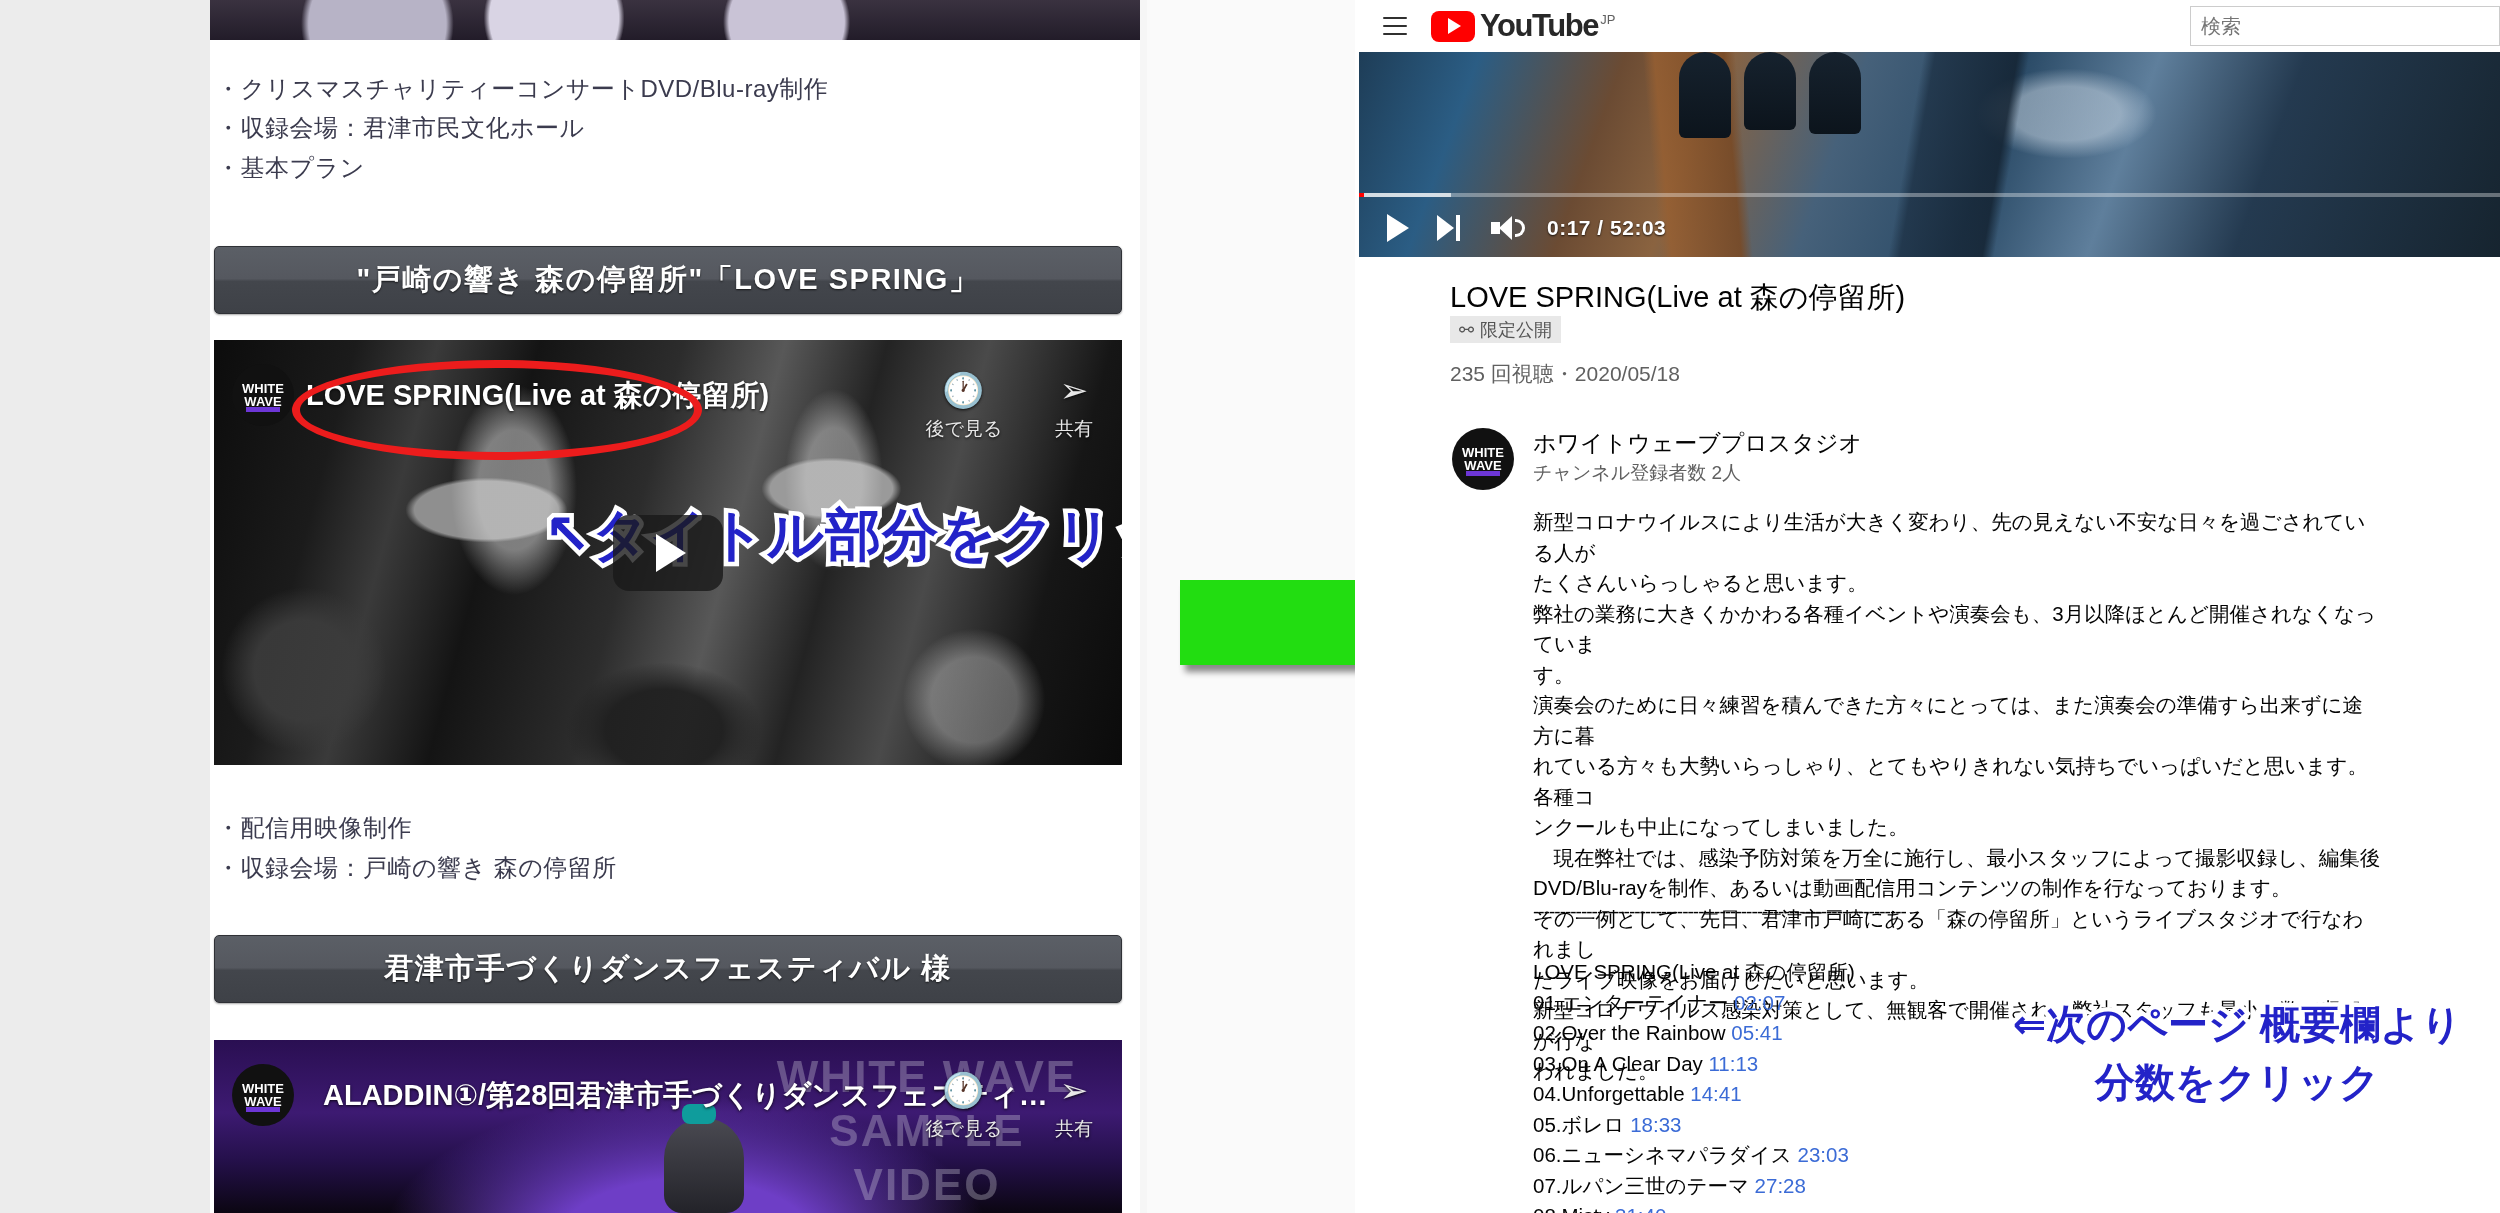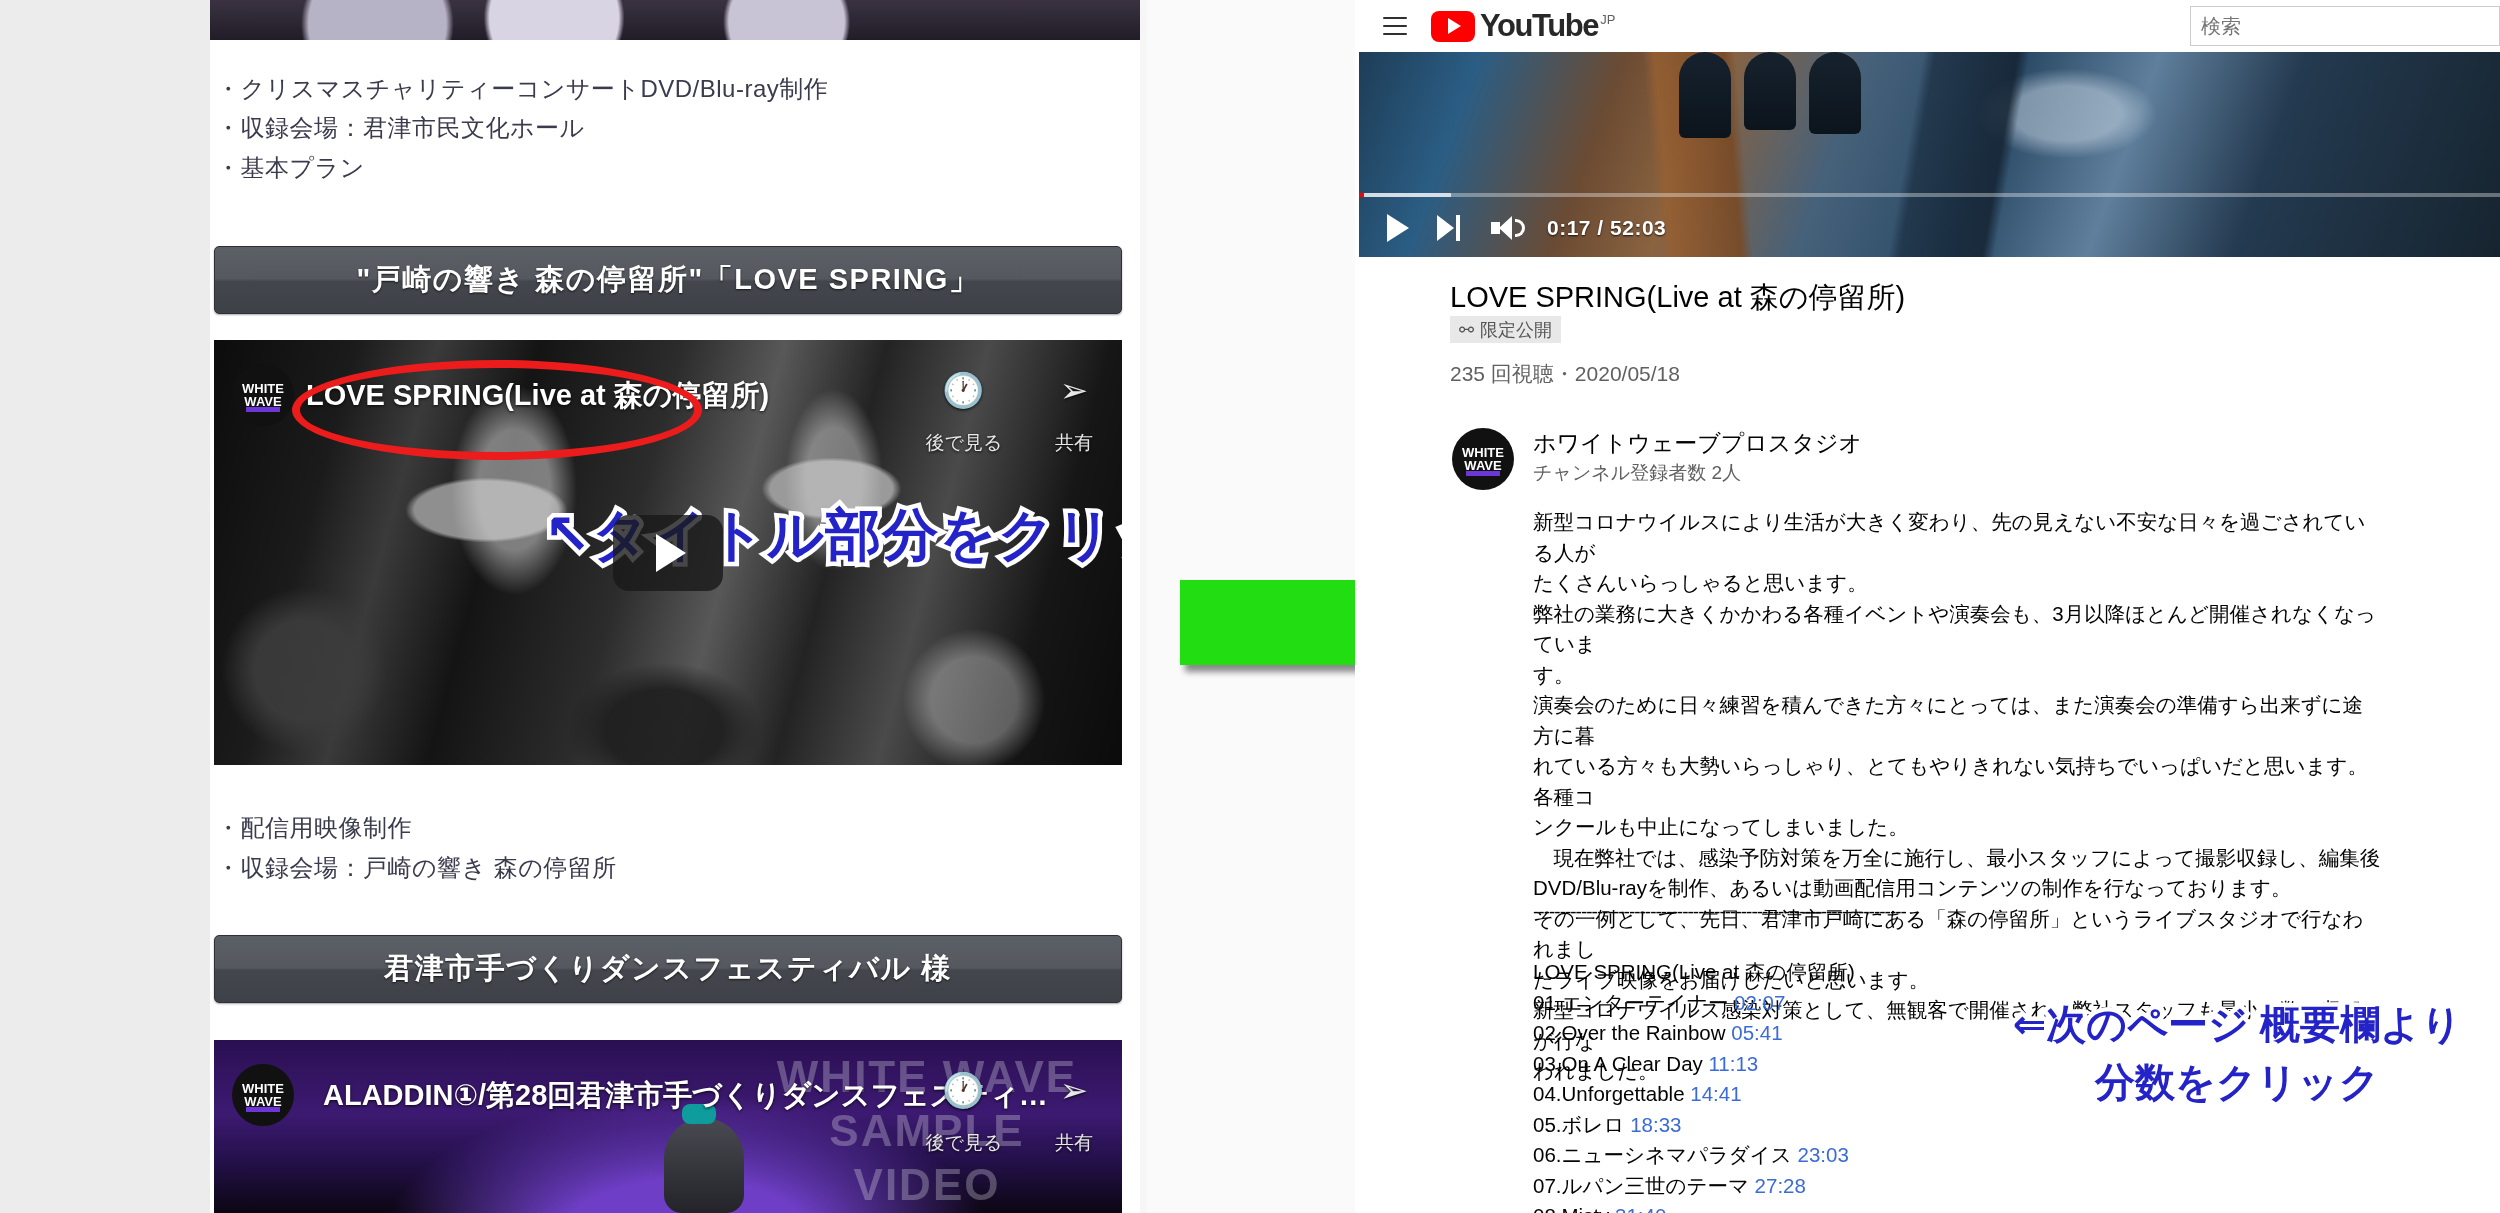--- a/index.html
+++ b/index.html
@@ -79,7 +79,7 @@
   .vact { position:absolute; color:#e8e8e8; text-align:center; width:100px;
       text-shadow:0 1px 3px rgba(0,0,0,.85); }
   .vact .glyph { display:block; font-size:34px; line-height:40px; }
-  .vact .lab { display:block; font-size:19px; margin-top:20px; }
+  .vact .lab { display:block; font-size:19px; margin-top:6px; }
 
   .playbtn { position:absolute; width:110px; height:76px; border-radius:16px;
       background:rgba(25,25,25,.80);

